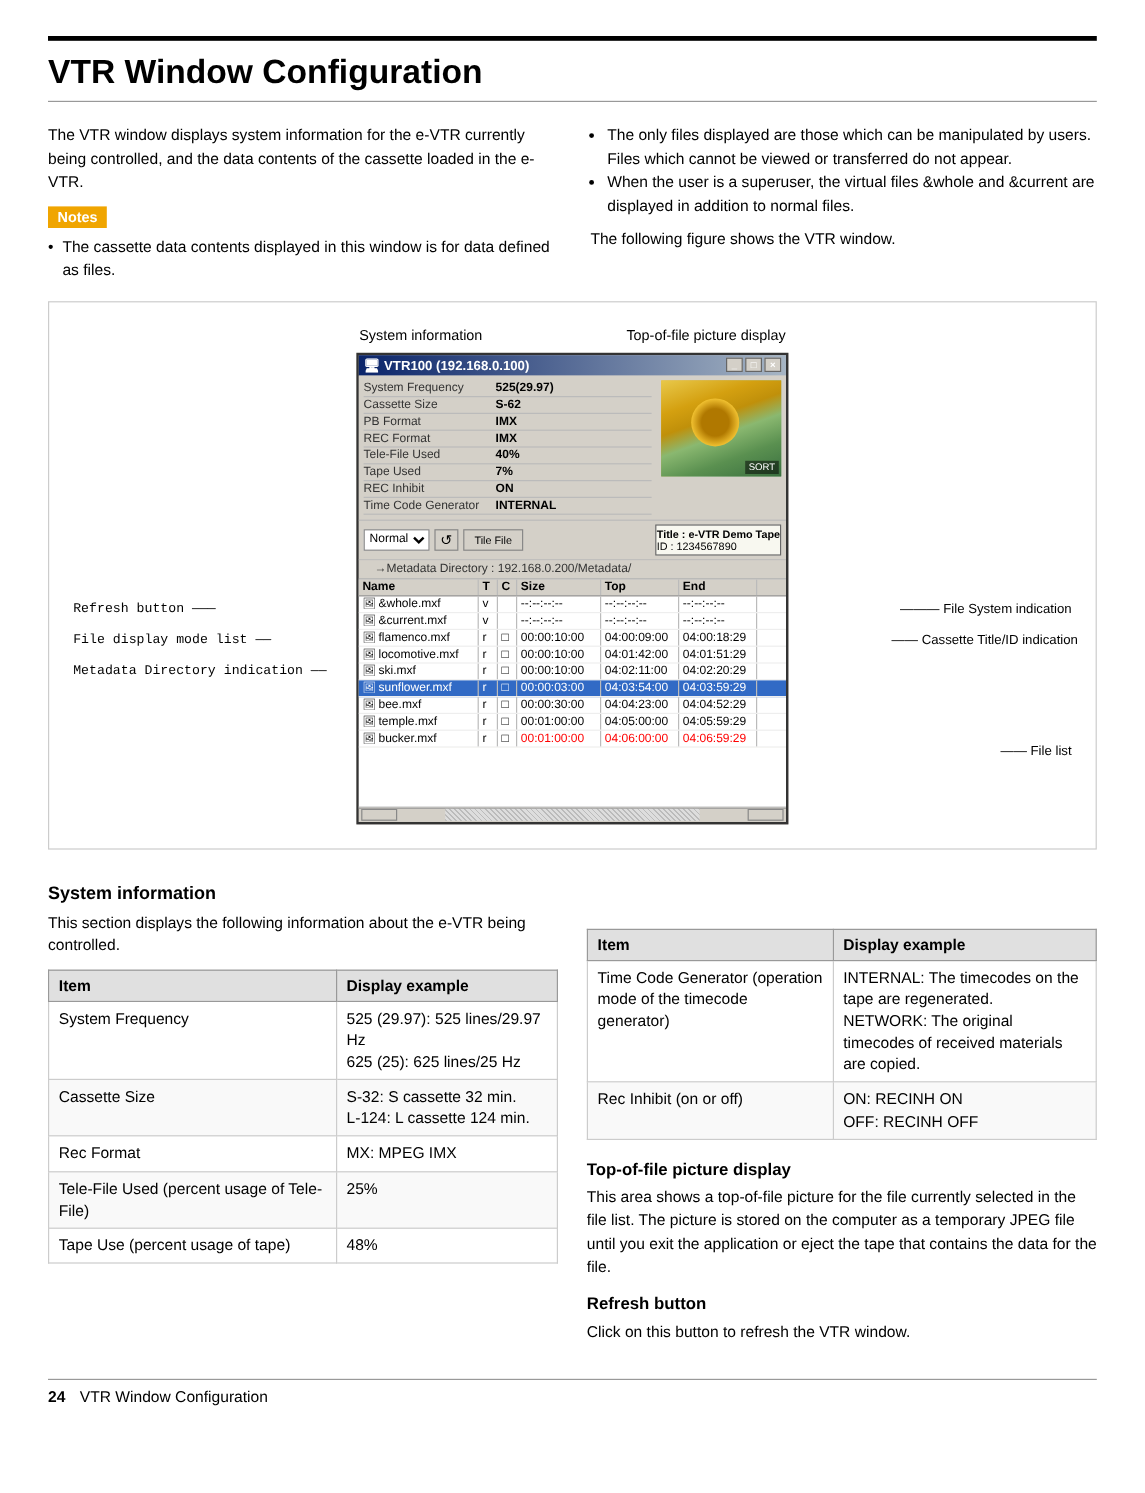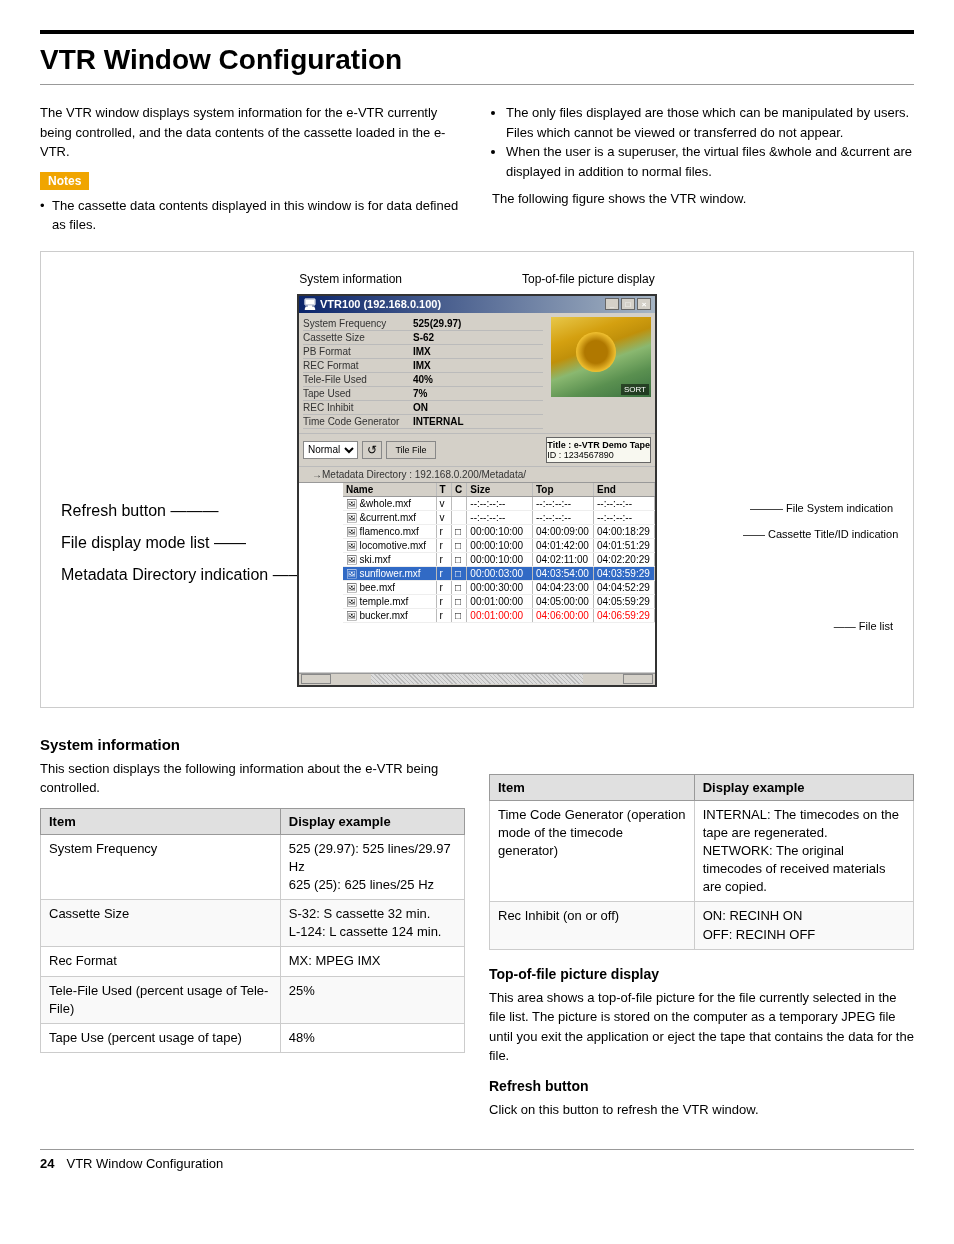--- a/index.html
+++ b/index.html
@@ -189,7 +189,6 @@
       background: #fff;
       margin: 0;
       border-top: 1px solid #999;
-      padding-left: 44px;
     }
     .vtr-filelist-header {
       display: flex;

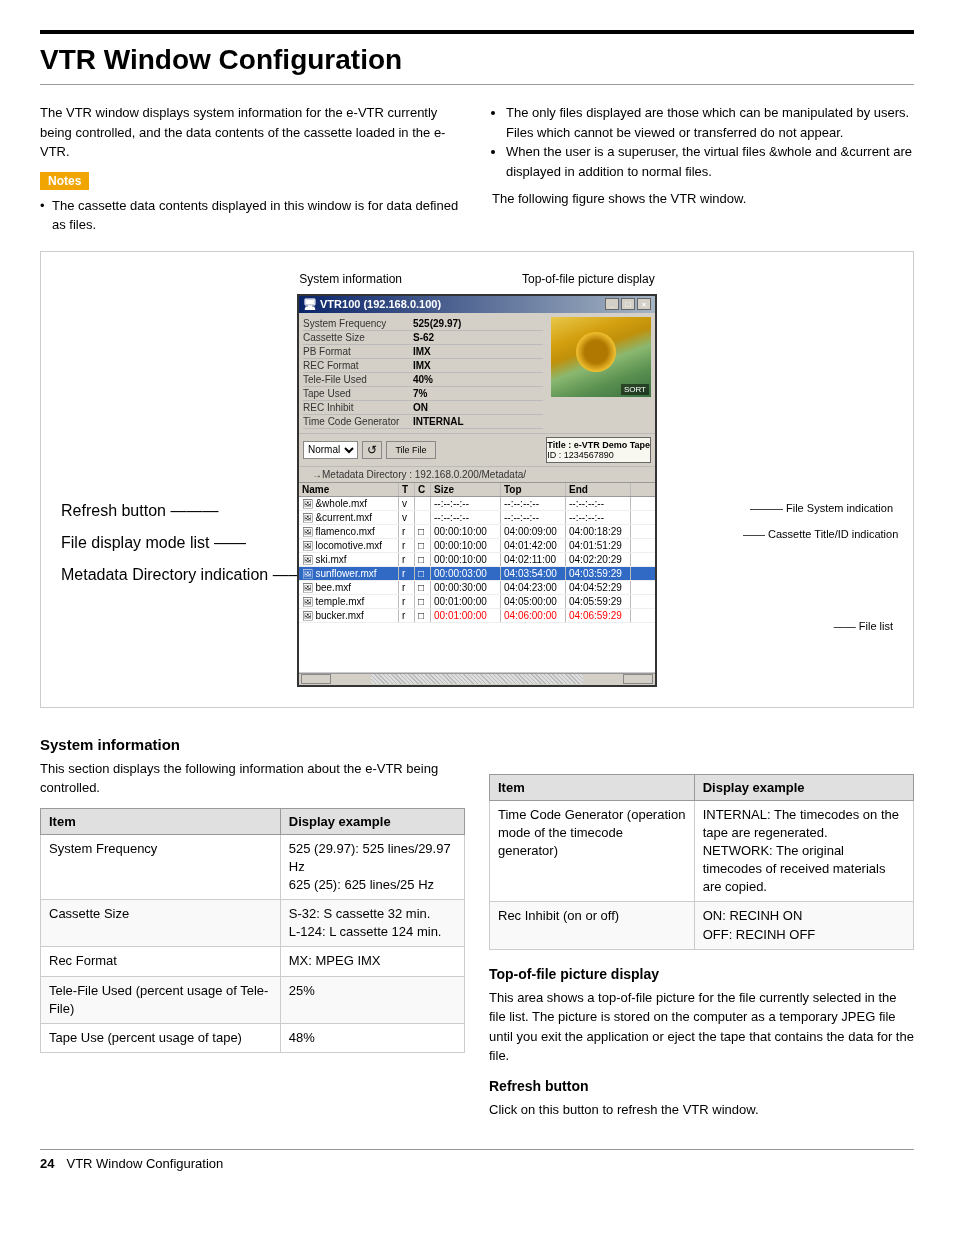--- a/index.html
+++ b/index.html
@@ -301,8 +301,9 @@
       position: absolute;
       left: 0;
       top: 60px;
-      font-size: 16px;
+      font-size: 11px;
       width: 170px;
+      font-family: Liberation Mono, monospace;
     }
     .right-annotations {
       position: absolute;

